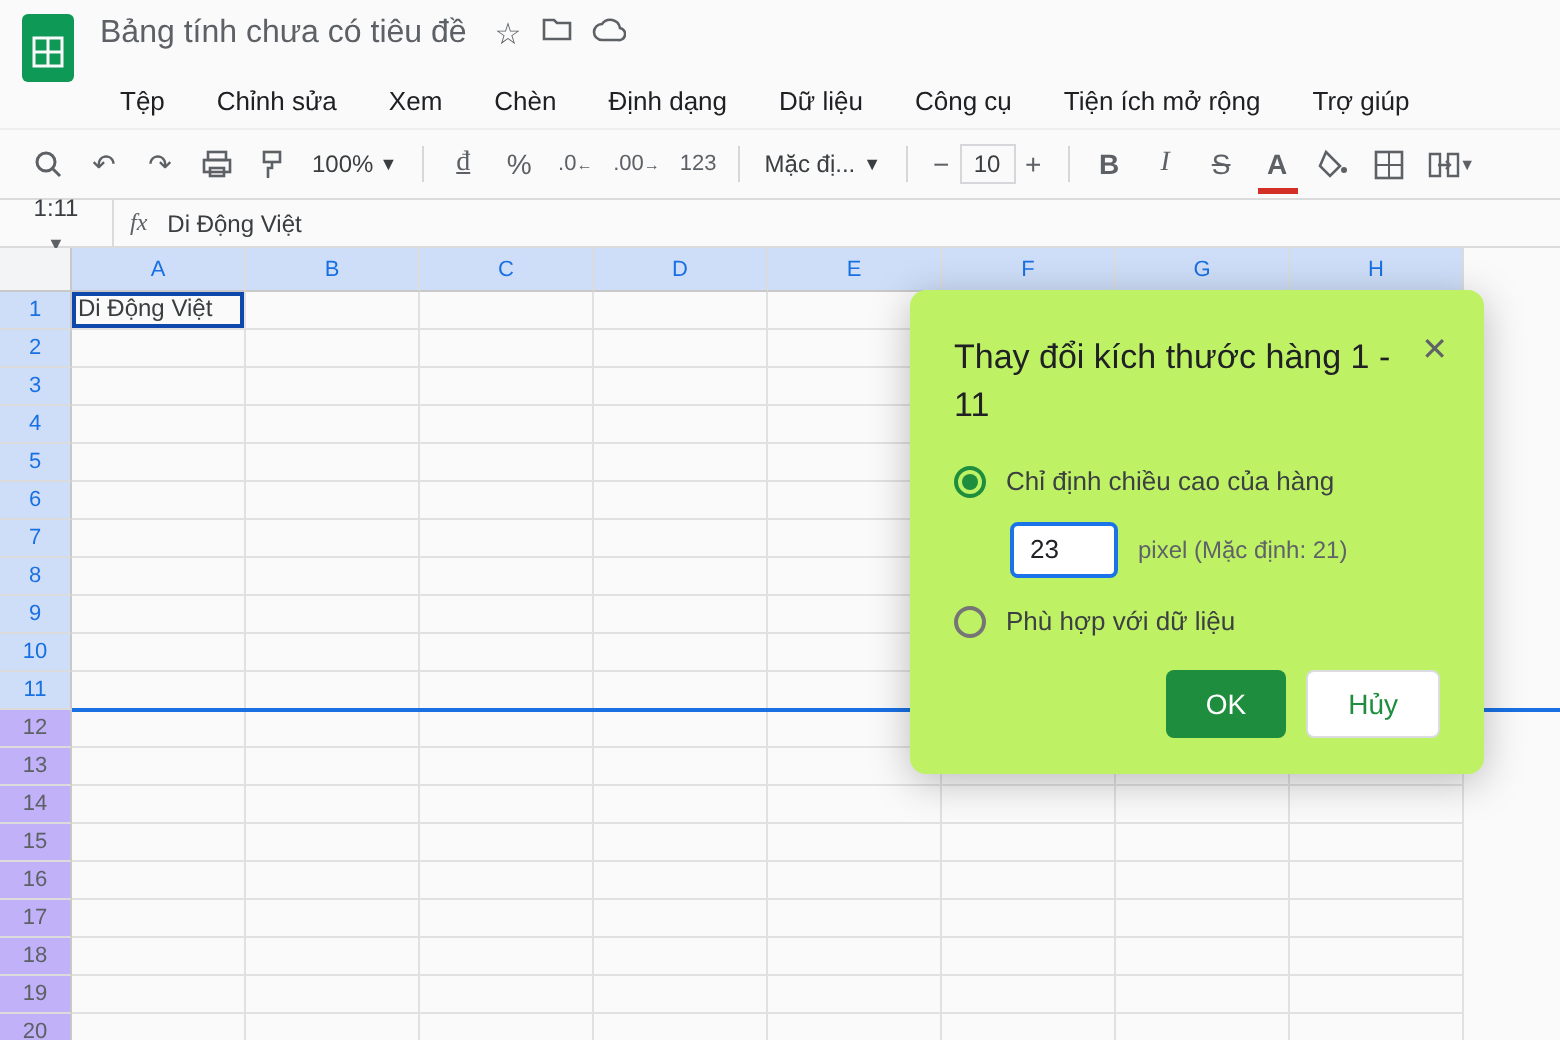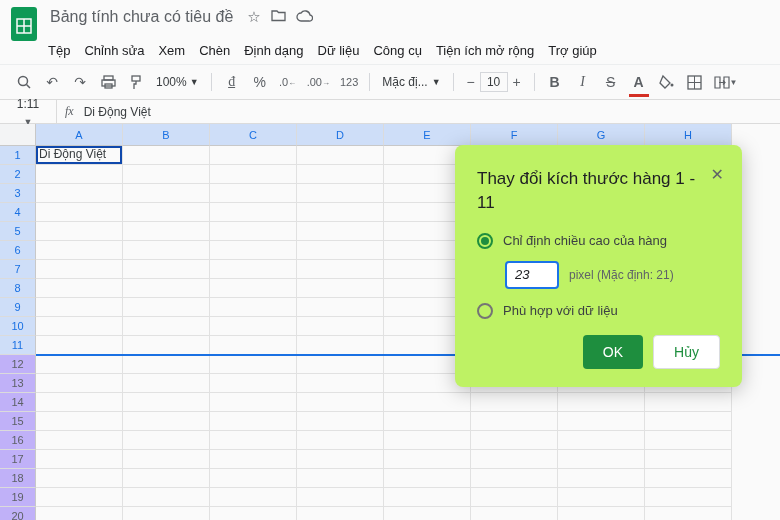--- a/index.html
+++ b/index.html
@@ -14,7 +14,7 @@
   .title-icons { display:flex; gap:10px; color:#5f6368; font-size:15px;}
   .title-icons span { cursor:pointer;}
   .menus { display:flex; gap:14px; font-size:13px; color:#202124; padding:3px 0 6px 2px;}
-  .menus span { cursor:pointer;}
+  .menus span { cursor:pointer;margin-left:12px;}
 
   .toolbar { display:flex; align-items:center; gap:4px; padding:4px 12px; border-bottom:1px solid #e0e0e0; border-top:1px solid #f1f3f4; }
   .tbtn { min-width:24px; height:26px; display:inline-flex; align-items:center; justify-content:center; color:#5f6368; cursor:pointer; border-radius:3px; font-size:14px; padding:0 3px;}

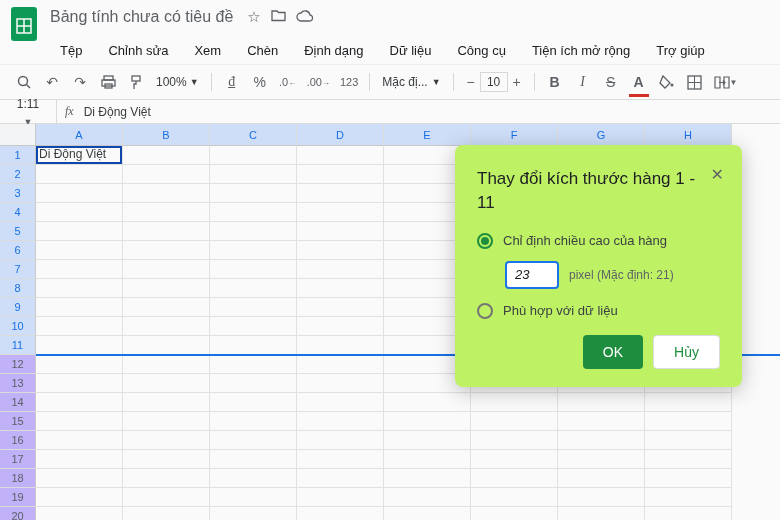--- a/index.html
+++ b/index.html
@@ -56,7 +56,7 @@
   .radio.checked { border-color:#1e8e3e;}
   .radio.checked::after { content:""; width:8px; height:8px; background:#1e8e3e; border-radius:50%;}
   .px-row { display:flex; align-items:center; gap:10px; margin:8px 0 14px 28px; font-size:12px; color:#5f6368;}
-  .px-input { width:54px; height:28px; border:2px solid #1a73e8; border-radius:4px; padding:0 8px; font-size:13px; color:#202124; outline:none;font-style:italic;}
+  .px-input { width:54px; height:28px; border:2px solid #1a73e8; border-radius:4px; padding:0 8px; font-size:13px; color:#202124; outline:none;}
   .btns { display:flex; justify-content:flex-end; gap:10px; margin-top:16px;}
   .btn { height:34px; padding:0 20px; border-radius:4px; font-size:14px; cursor:pointer; display:flex; align-items:center;}
   .btn.primary { background:#1e8e3e; color:#fff; border:none;}

